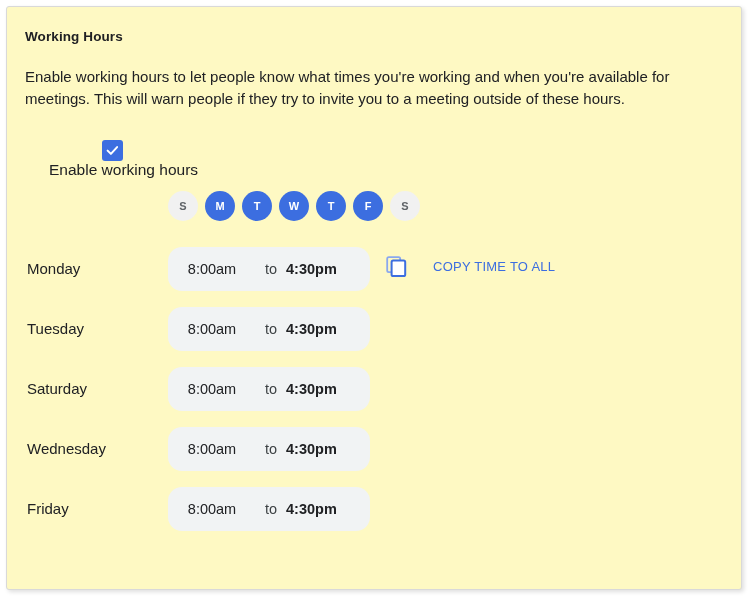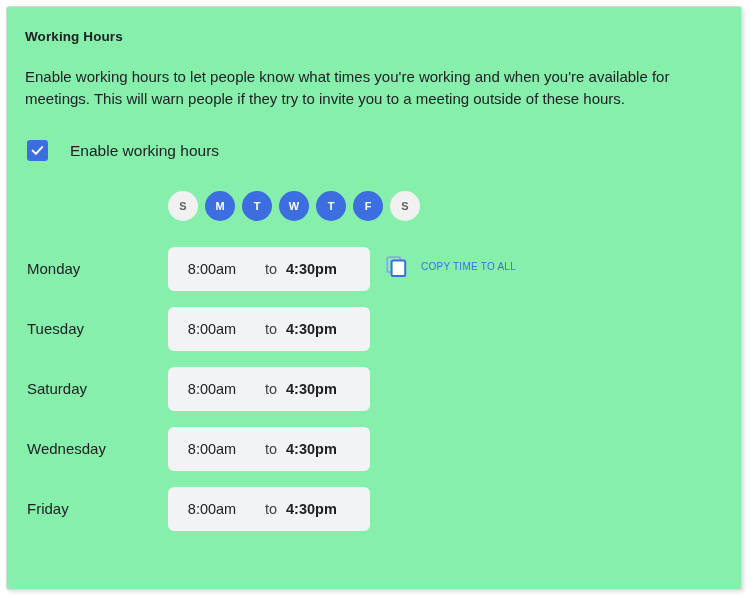--- a/index.html
+++ b/index.html
@@ -28,7 +28,7 @@
     position: relative;
     width: 736px;
     height: 584px;
-    background: #86efac;
+    background: #fef9c3;
     border: 1px solid #d9d9d9;
     border-radius: 3px;
     box-shadow: 2px 2px 4px rgba(0,0,0,0.13);

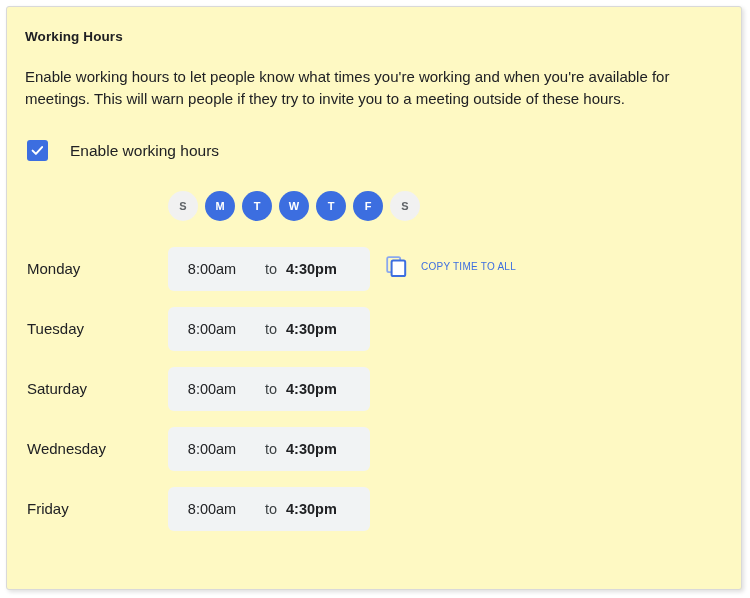--- a/index.html
+++ b/index.html
@@ -66,6 +66,7 @@
     display: flex;
     align-items: center;
     cursor: pointer;
+    flex-direction: column;
   }
 
   .checkbox {

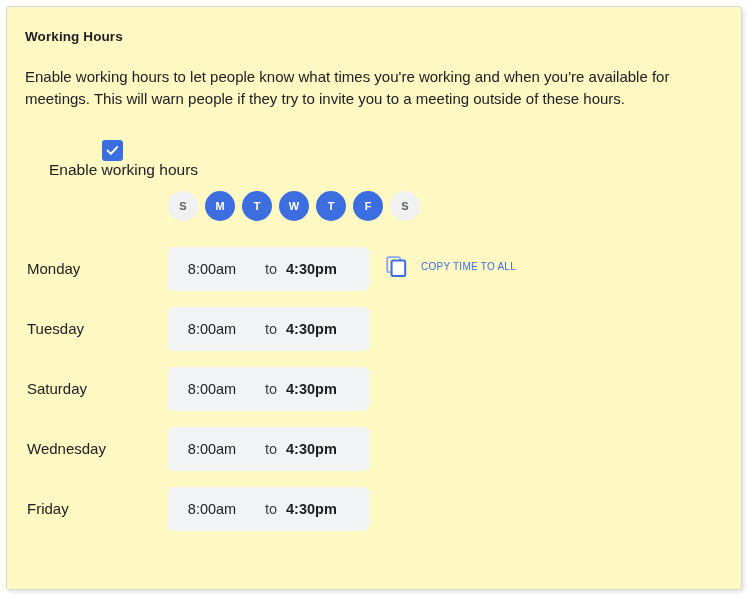--- a/index.html
+++ b/index.html
@@ -150,7 +150,7 @@
     width: 202px;
     height: 44px;
     background: #f1f3f4;
-    border-radius: 6px;
+    border-radius: 14px;
     display: flex;
     align-items: center;
     font-size: 14.5px;

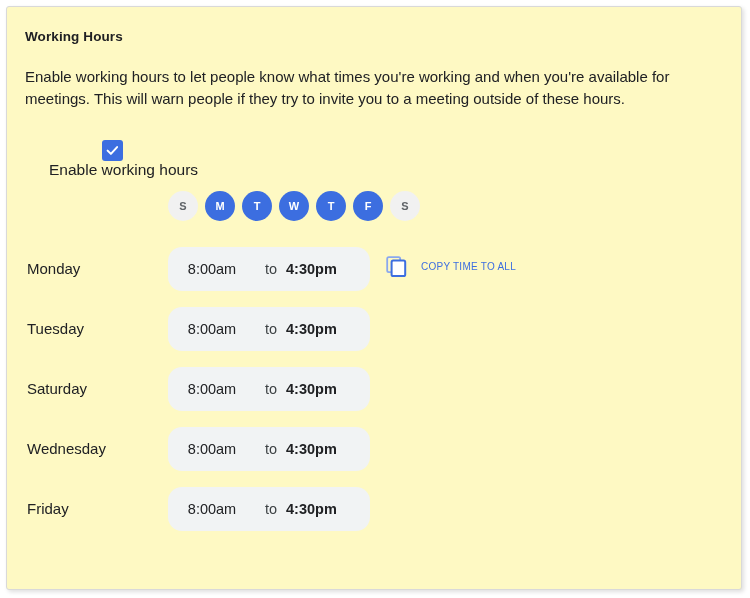--- a/index.html
+++ b/index.html
@@ -189,8 +189,8 @@
   .copy-icon { display: block; flex: none; }
 
   .copy-label {
-    margin-left: 14px;
-    font-size: 10px;
+    margin-left: 26px;
+    font-size: 13px;
     font-weight: 500;
     color: #3c6ee0;
     letter-spacing: 0.25px;

